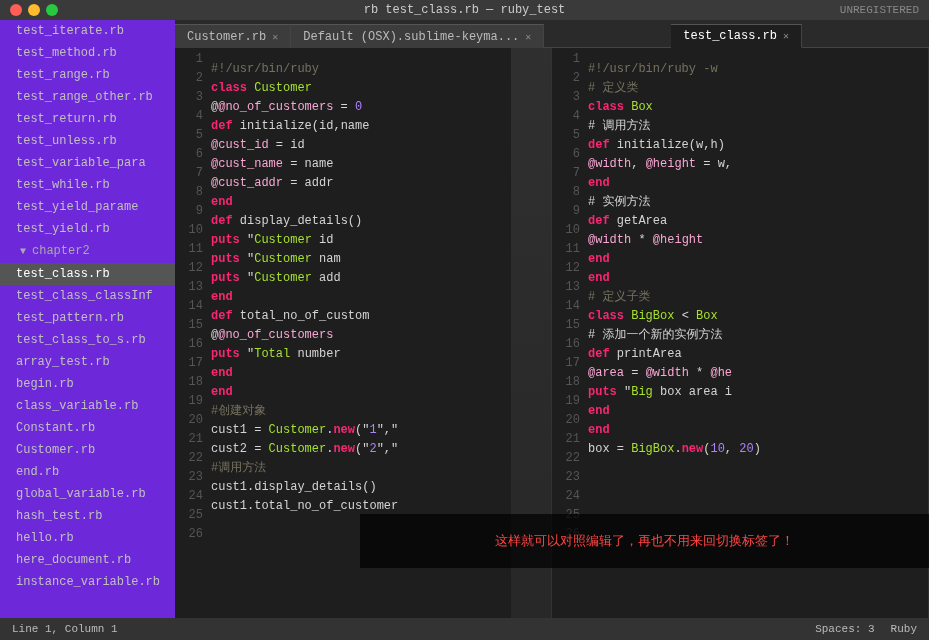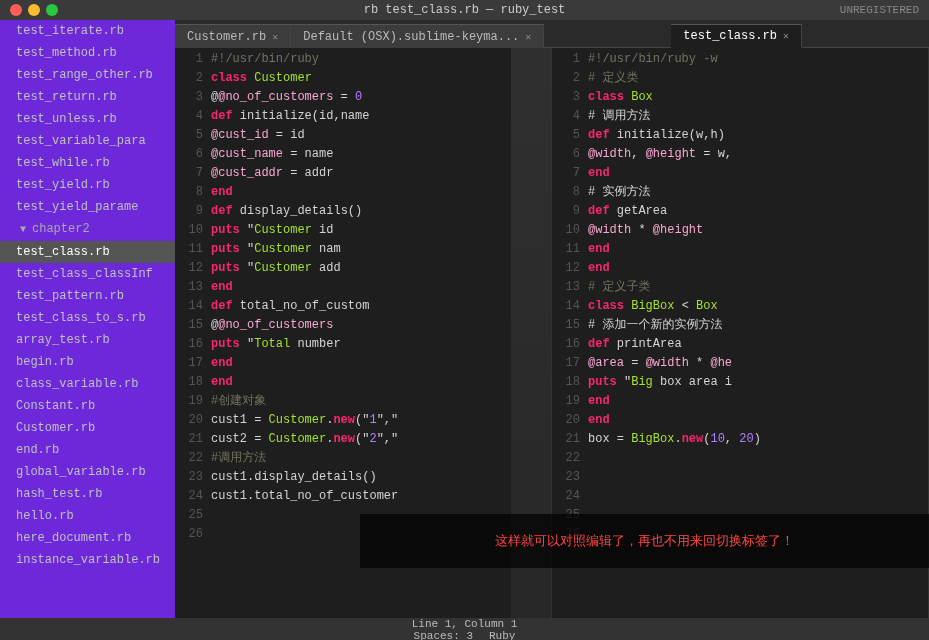--- a/index.html
+++ b/index.html
@@ -254,6 +254,7 @@
 
   <div class="sidebar-item">test_iterate.rb</div>
       <div class="sidebar-item">test_method.rb</div>
+      <div class="sidebar-item">test_range.rb</div>
       <div class="sidebar-item">test_range_other.rb</div>
       <div class="sidebar-item">test_return.rb</div>
       <div class="sidebar-item">test_unless.rb</div>

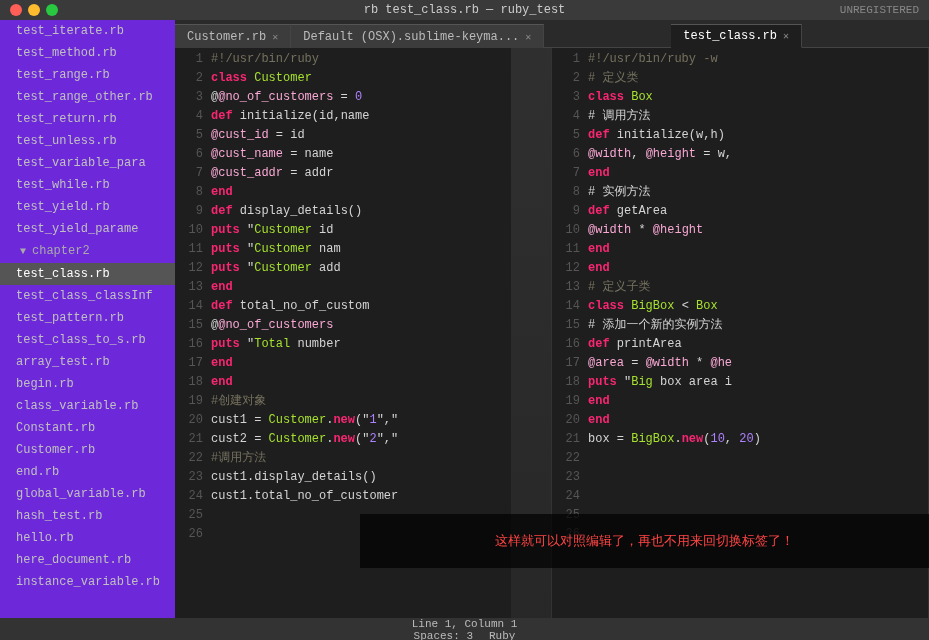--- a/index.html
+++ b/index.html
@@ -170,7 +170,7 @@
 
     .code-area {
       flex: 1;
-      padding-top: 2px;
+      padding-top: 12px;
       font-size: 12px;
       line-height: 19px;
       overflow: hidden;

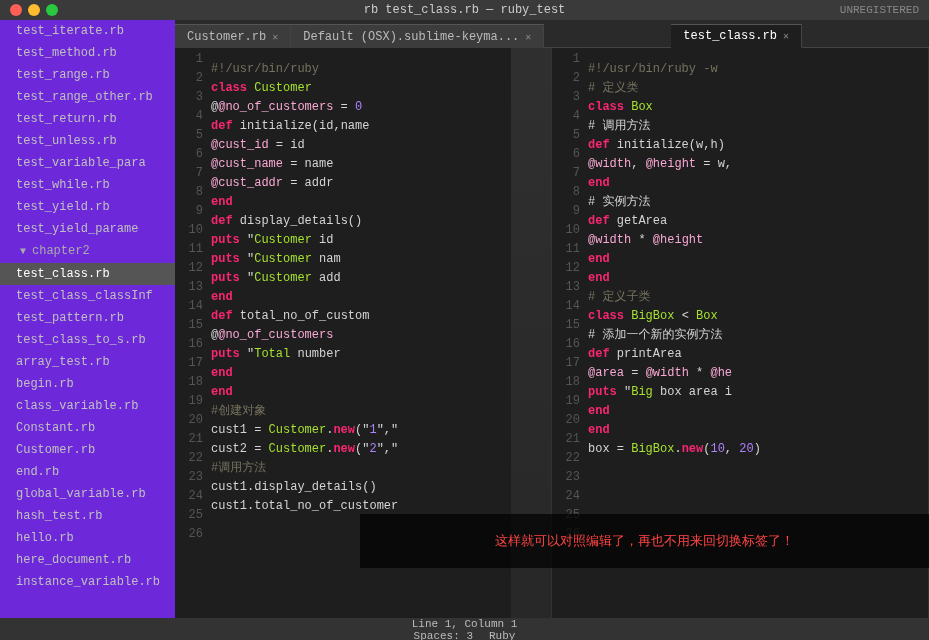--- a/index.html
+++ b/index.html
@@ -260,8 +260,8 @@
       <div class="sidebar-item">test_unless.rb</div>
       <div class="sidebar-item">test_variable_para</div>
       <div class="sidebar-item">test_while.rb</div>
+      <div class="sidebar-item">test_yield_parame</div>
       <div class="sidebar-item">test_yield.rb</div>
-      <div class="sidebar-item">test_yield_parame</div>
       <div class="sidebar-item folder">chapter2</div>
       <div class="sidebar-item active">test_class.rb</div>
       <div class="sidebar-item">test_class_classInf</div>

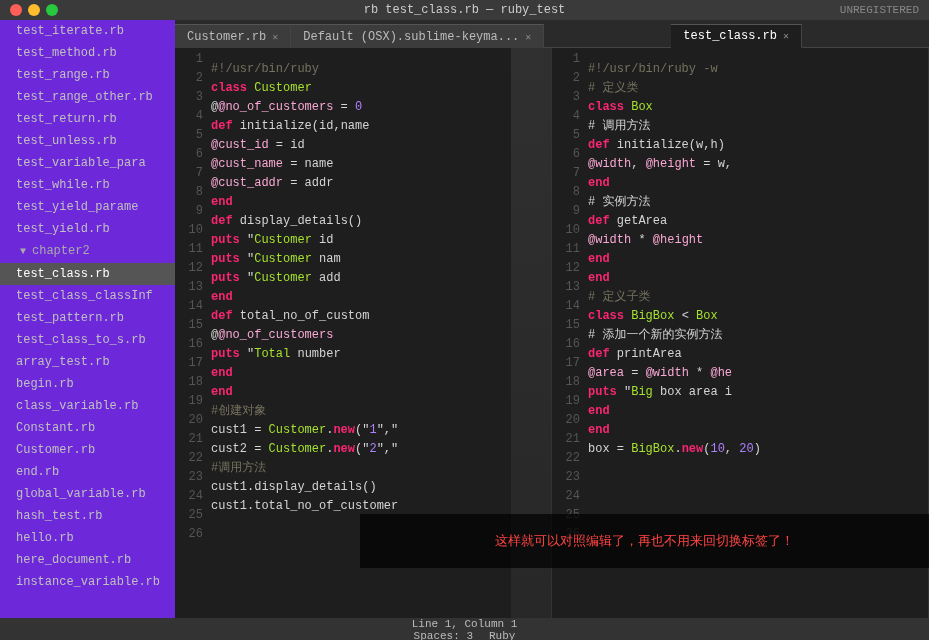--- a/index.html
+++ b/index.html
@@ -216,7 +216,6 @@
       color: #bbb;
       font-size: 11px;
       flex-shrink: 0;
-      flex-direction: column;
     }
     .status-right {
       display: flex;

